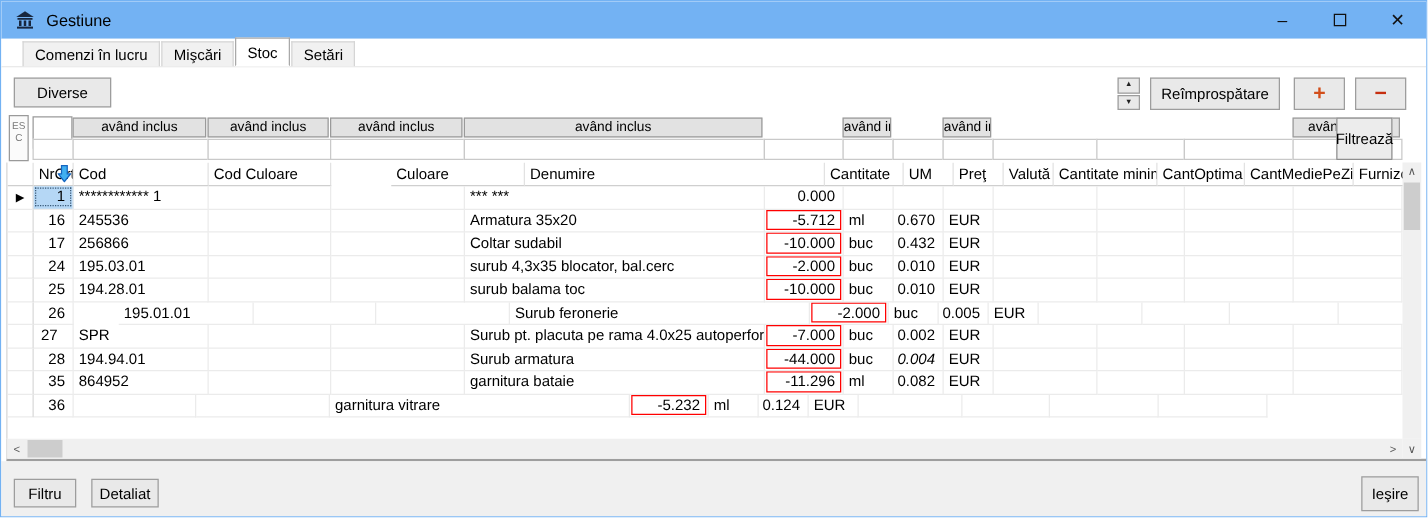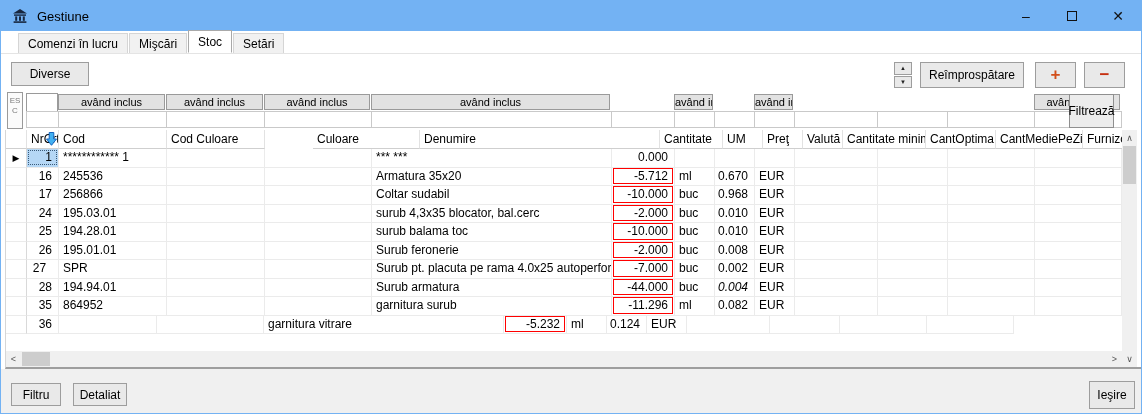--- a/index.html
+++ b/index.html
@@ -229,7 +229,7 @@
             <div class="gc al" style="width: 240px;">Coltar sudabil</div>
             <div class="gc ar" style="width: 63px;">-10.000<span class="flagbox"></span></div>
             <div class="gc al" style="width: 40px;">buc</div>
-            <div class="gc ar" style="width: 40px;">0.968</div>
+            <div class="gc ar" style="width: 40px;">0.432</div>
             <div class="gc al" style="width: 40px;">EUR</div>
             <div class="gc al" style="width: 83px;"></div>
             <div class="gc al" style="width: 70px;"></div>

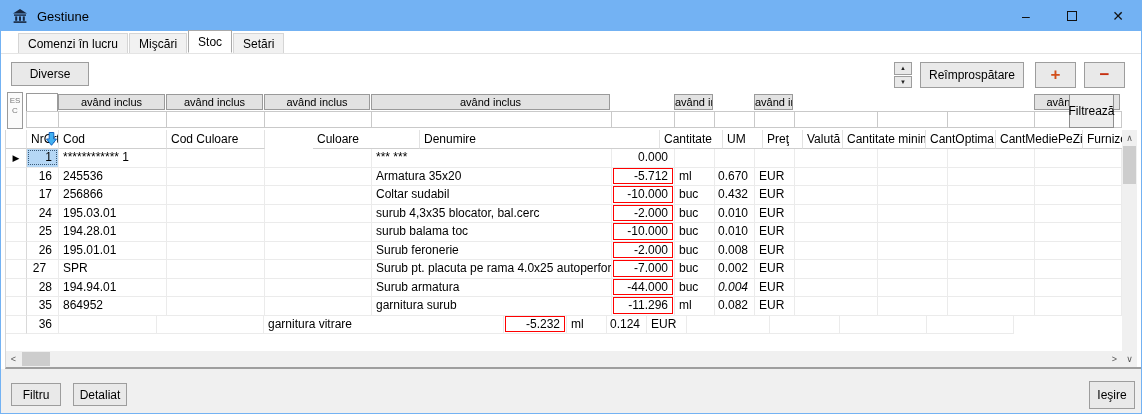--- a/index.html
+++ b/index.html
@@ -271,7 +271,7 @@
           <div class="grow">
             <div class="gc sel-col" style="width: 21px;"></div>
             <div class="gc ar" style="width: 32px;">26</div>
-            <div class="gc al" style="width: 108px;">195.01.01</div>
+            <div class="gc al" style="width: 108px; margin-left: 36px;">195.01.01</div>
             <div class="gc al" style="width: 98px;"></div>
             <div class="gc al" style="width: 107px;"></div>
             <div class="gc al" style="width: 240px;">Surub feronerie</div>

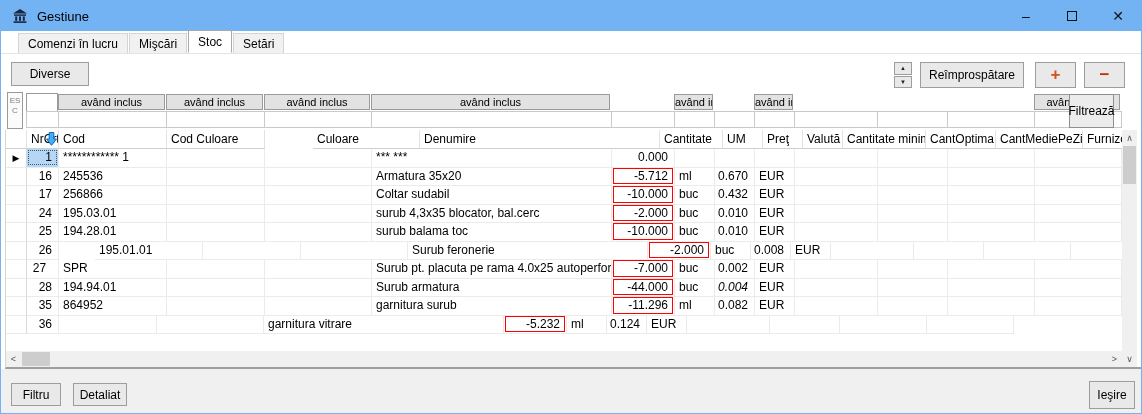--- a/index.html
+++ b/index.html
@@ -277,7 +277,7 @@
             <div class="gc al" style="width: 240px;">Surub feronerie</div>
             <div class="gc ar" style="width: 63px;">-2.000<span class="flagbox"></span></div>
             <div class="gc al" style="width: 40px;">buc</div>
-            <div class="gc ar" style="width: 40px;">0.008</div>
+            <div class="gc ar" style="width: 40px;">0.005</div>
             <div class="gc al" style="width: 40px;">EUR</div>
             <div class="gc al" style="width: 83px;"></div>
             <div class="gc al" style="width: 70px;"></div>

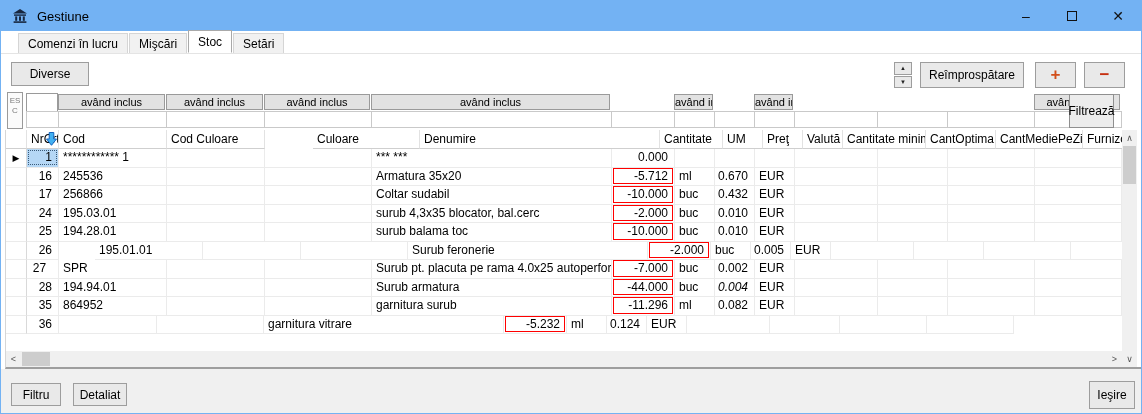--- a/index.html
+++ b/index.html
@@ -322,7 +322,7 @@
             <div class="gc al" style="width: 108px;">864952</div>
             <div class="gc al" style="width: 98px;"></div>
             <div class="gc al" style="width: 107px;"></div>
-            <div class="gc al" style="width: 240px;">garnitura surub</div>
+            <div class="gc al" style="width: 240px;">garnitura bataie</div>
             <div class="gc ar" style="width: 63px;">-11.296<span class="flagbox"></span></div>
             <div class="gc al" style="width: 40px;">ml</div>
             <div class="gc ar" style="width: 40px;">0.082</div>

